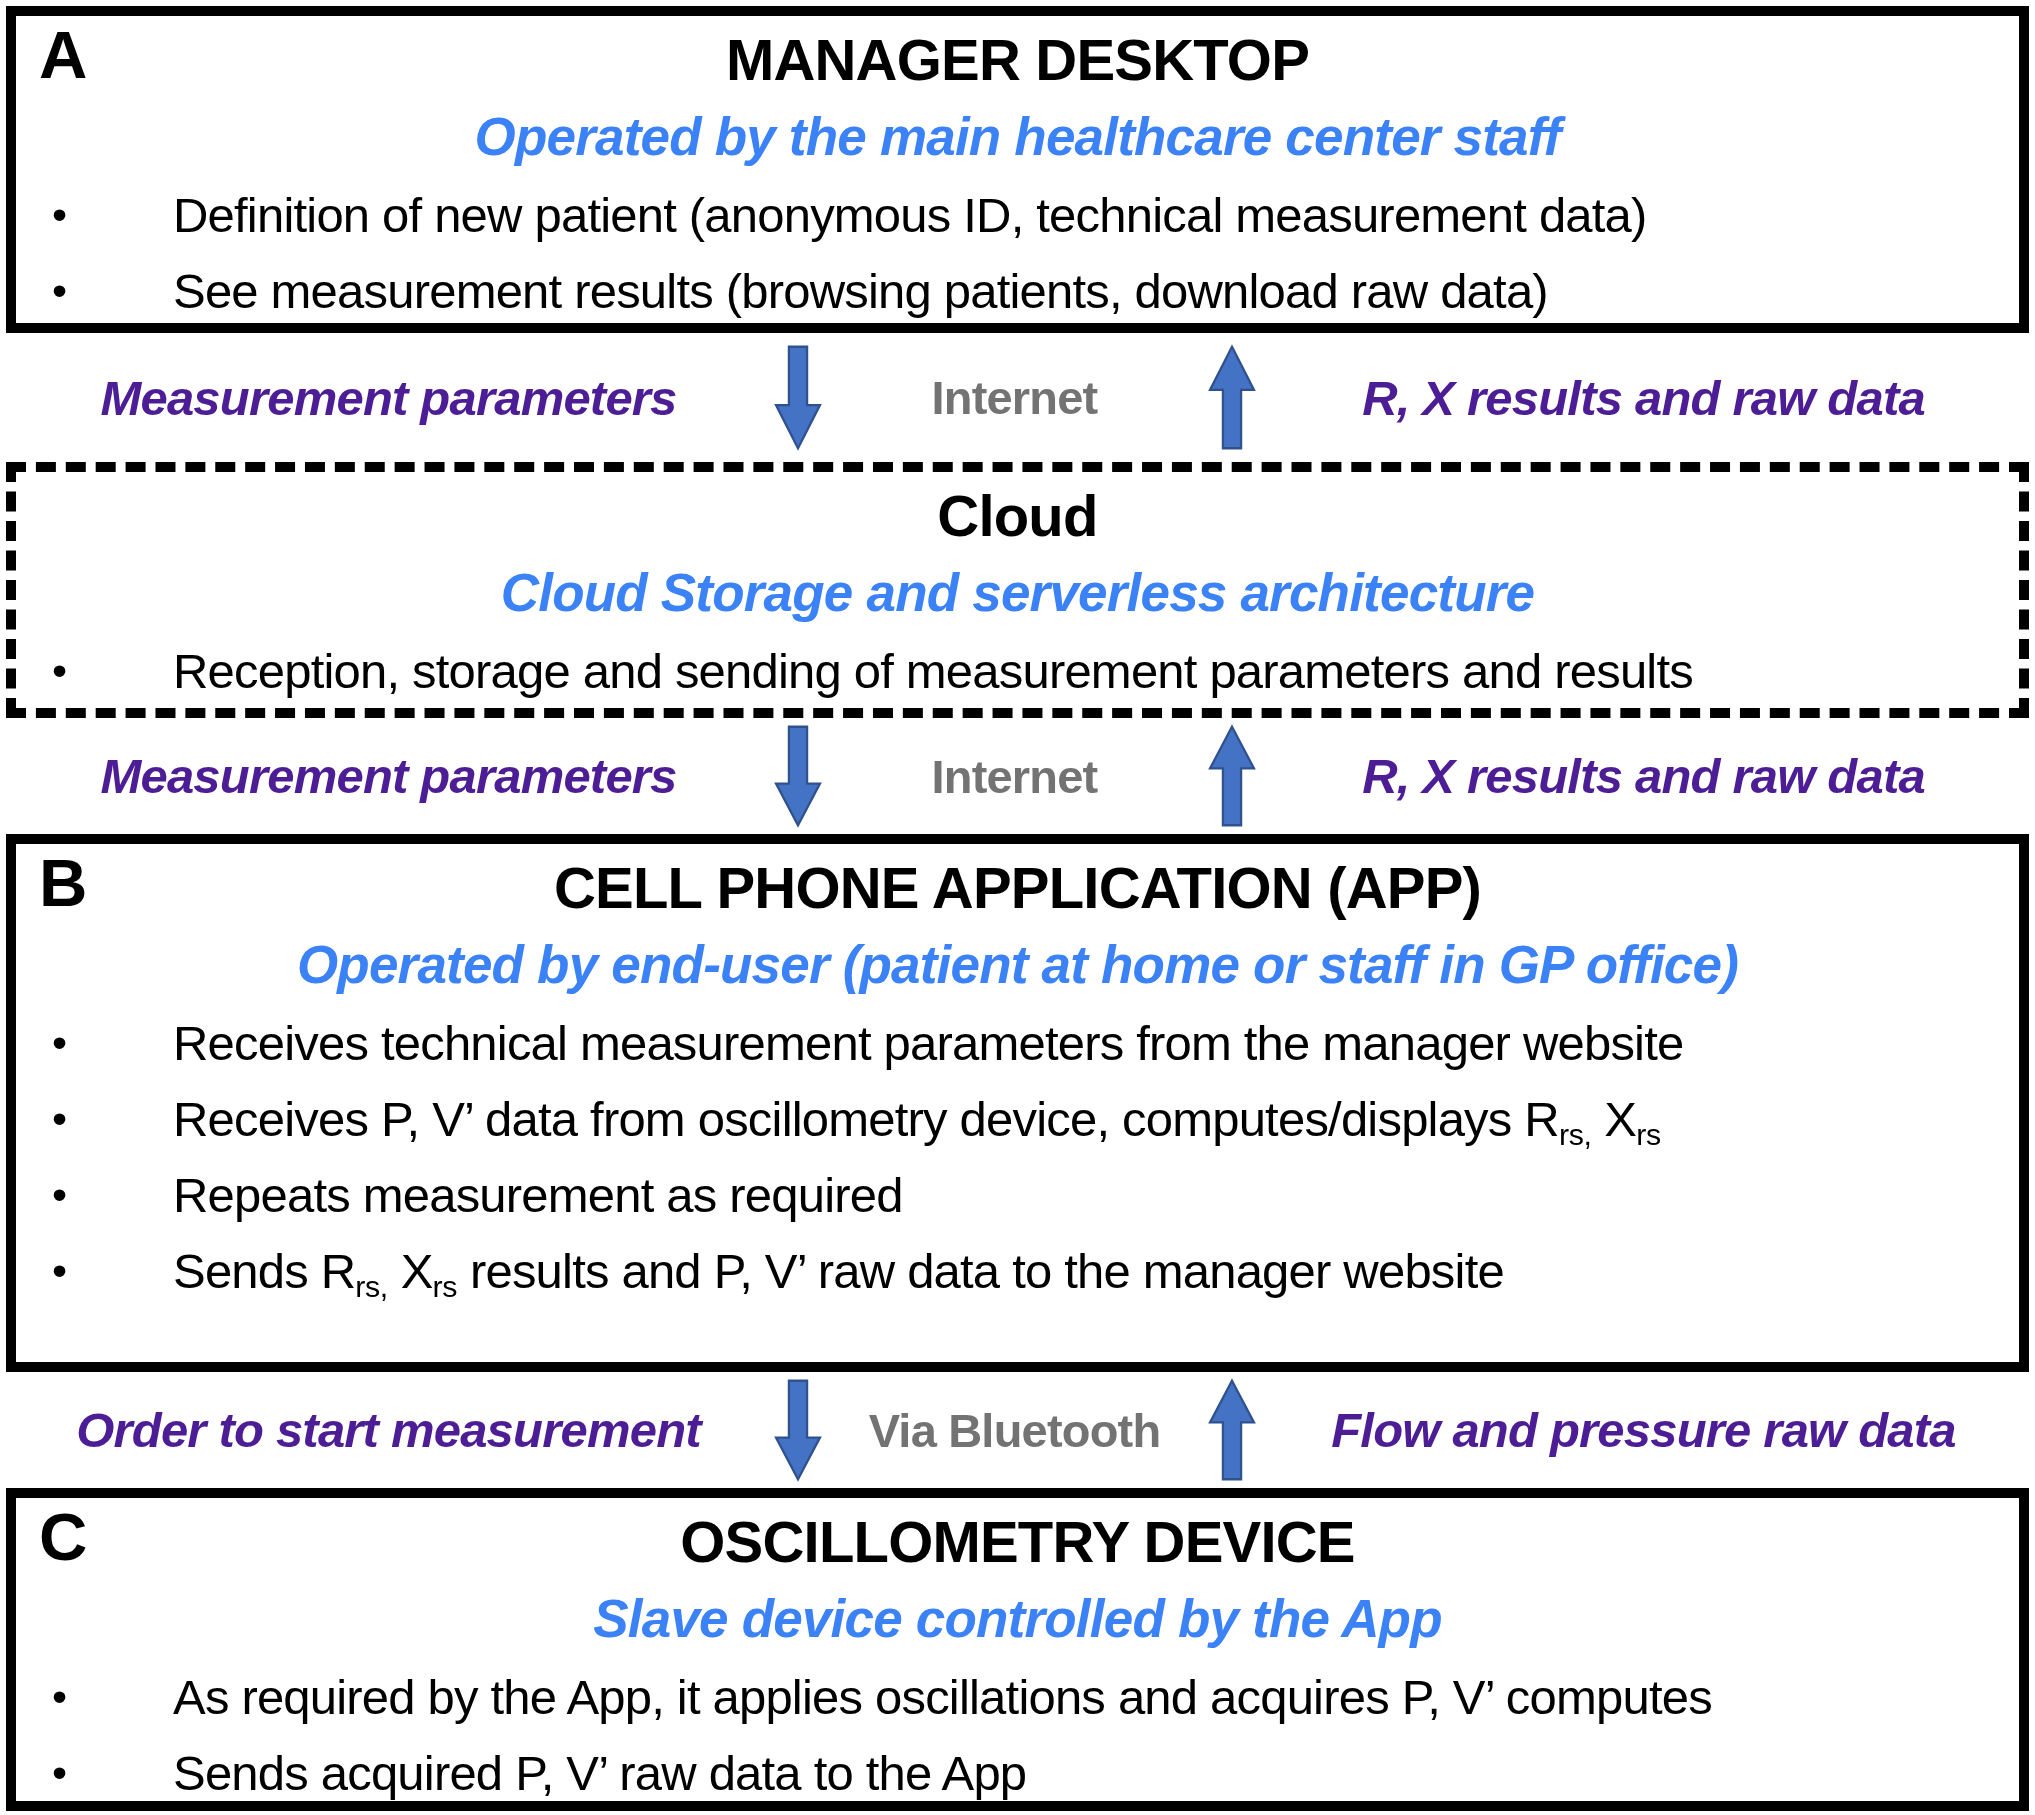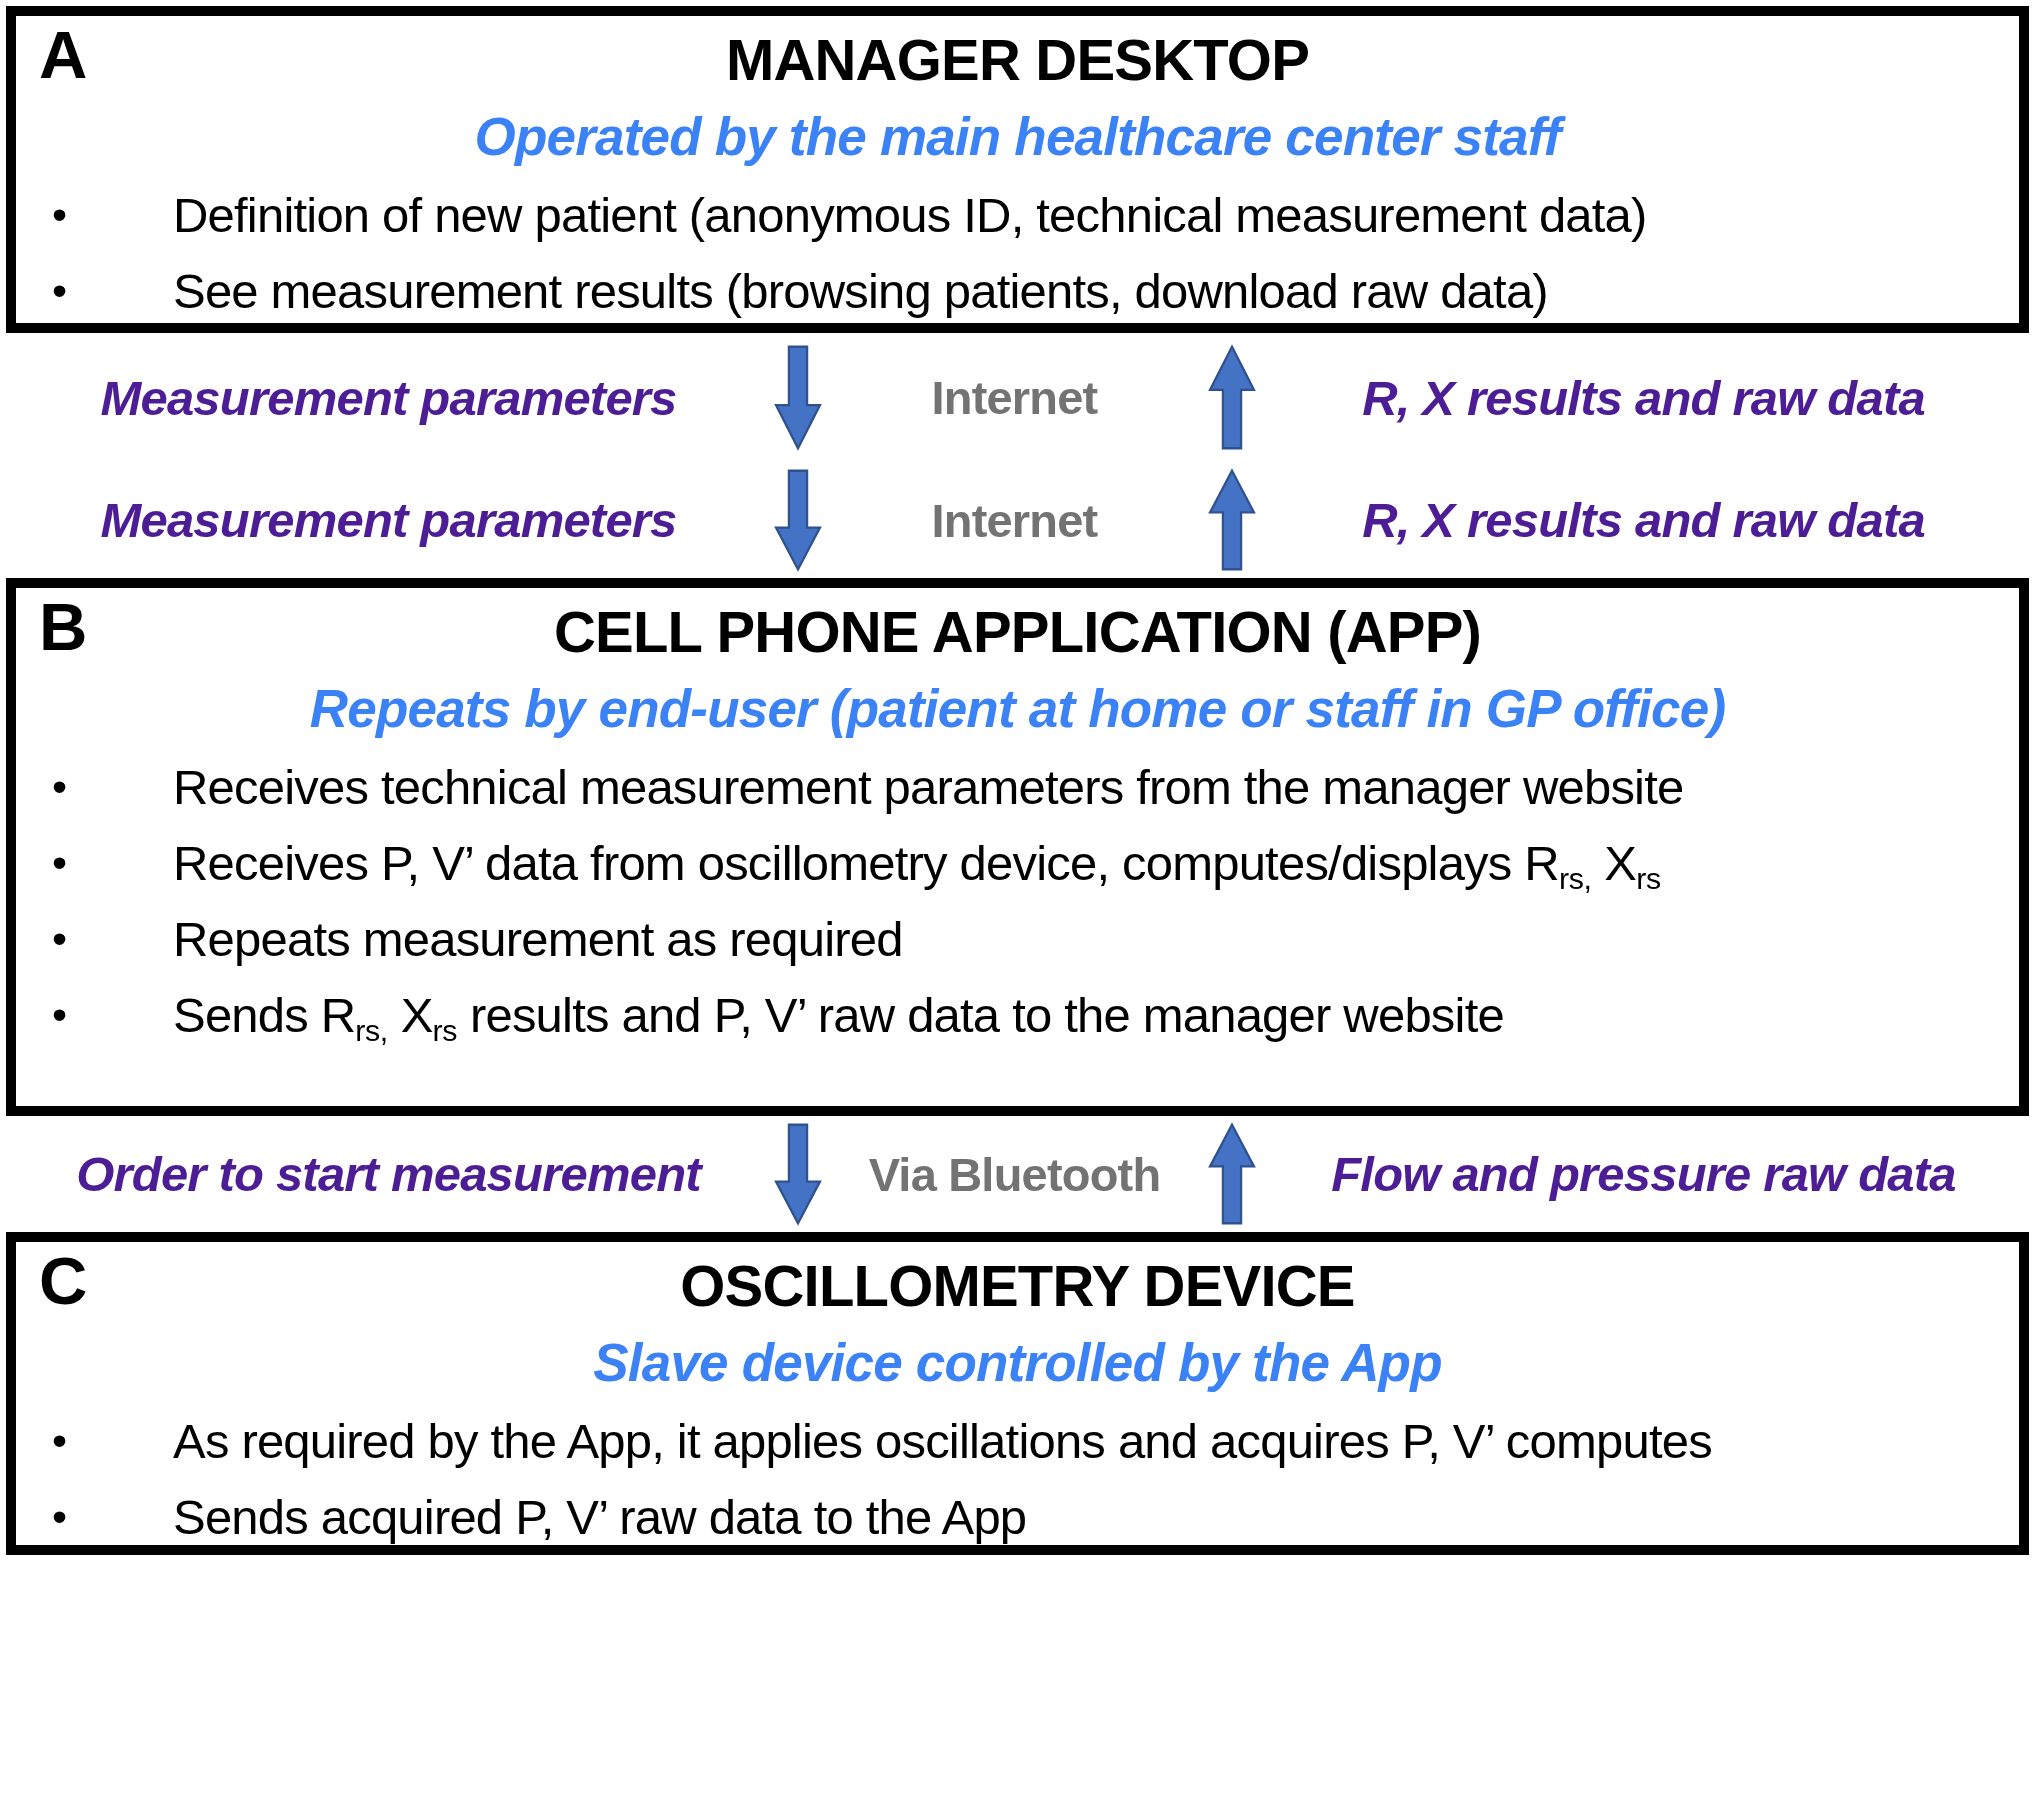--- a/index.html
+++ b/index.html
@@ -121,6 +121,13 @@
     <div class="c-label">R, X results and raw data</div>
   </div>
 
+  <section class="box dashed h-cloudbox">
+    <div class="box-title">Cloud</div>
+    <div class="box-subtitle">Cloud Storage and serverless architecture</div>
+    <div class="bullets">
+      <div class="bullet"><span class="dot"></span><span class="btext">Reception, storage and sending of measurement parameters and results</span></div>
+    </div>
+  </section>
 
   <div class="connector h-row2">
     <div class="c-label">Measurement parameters</div>

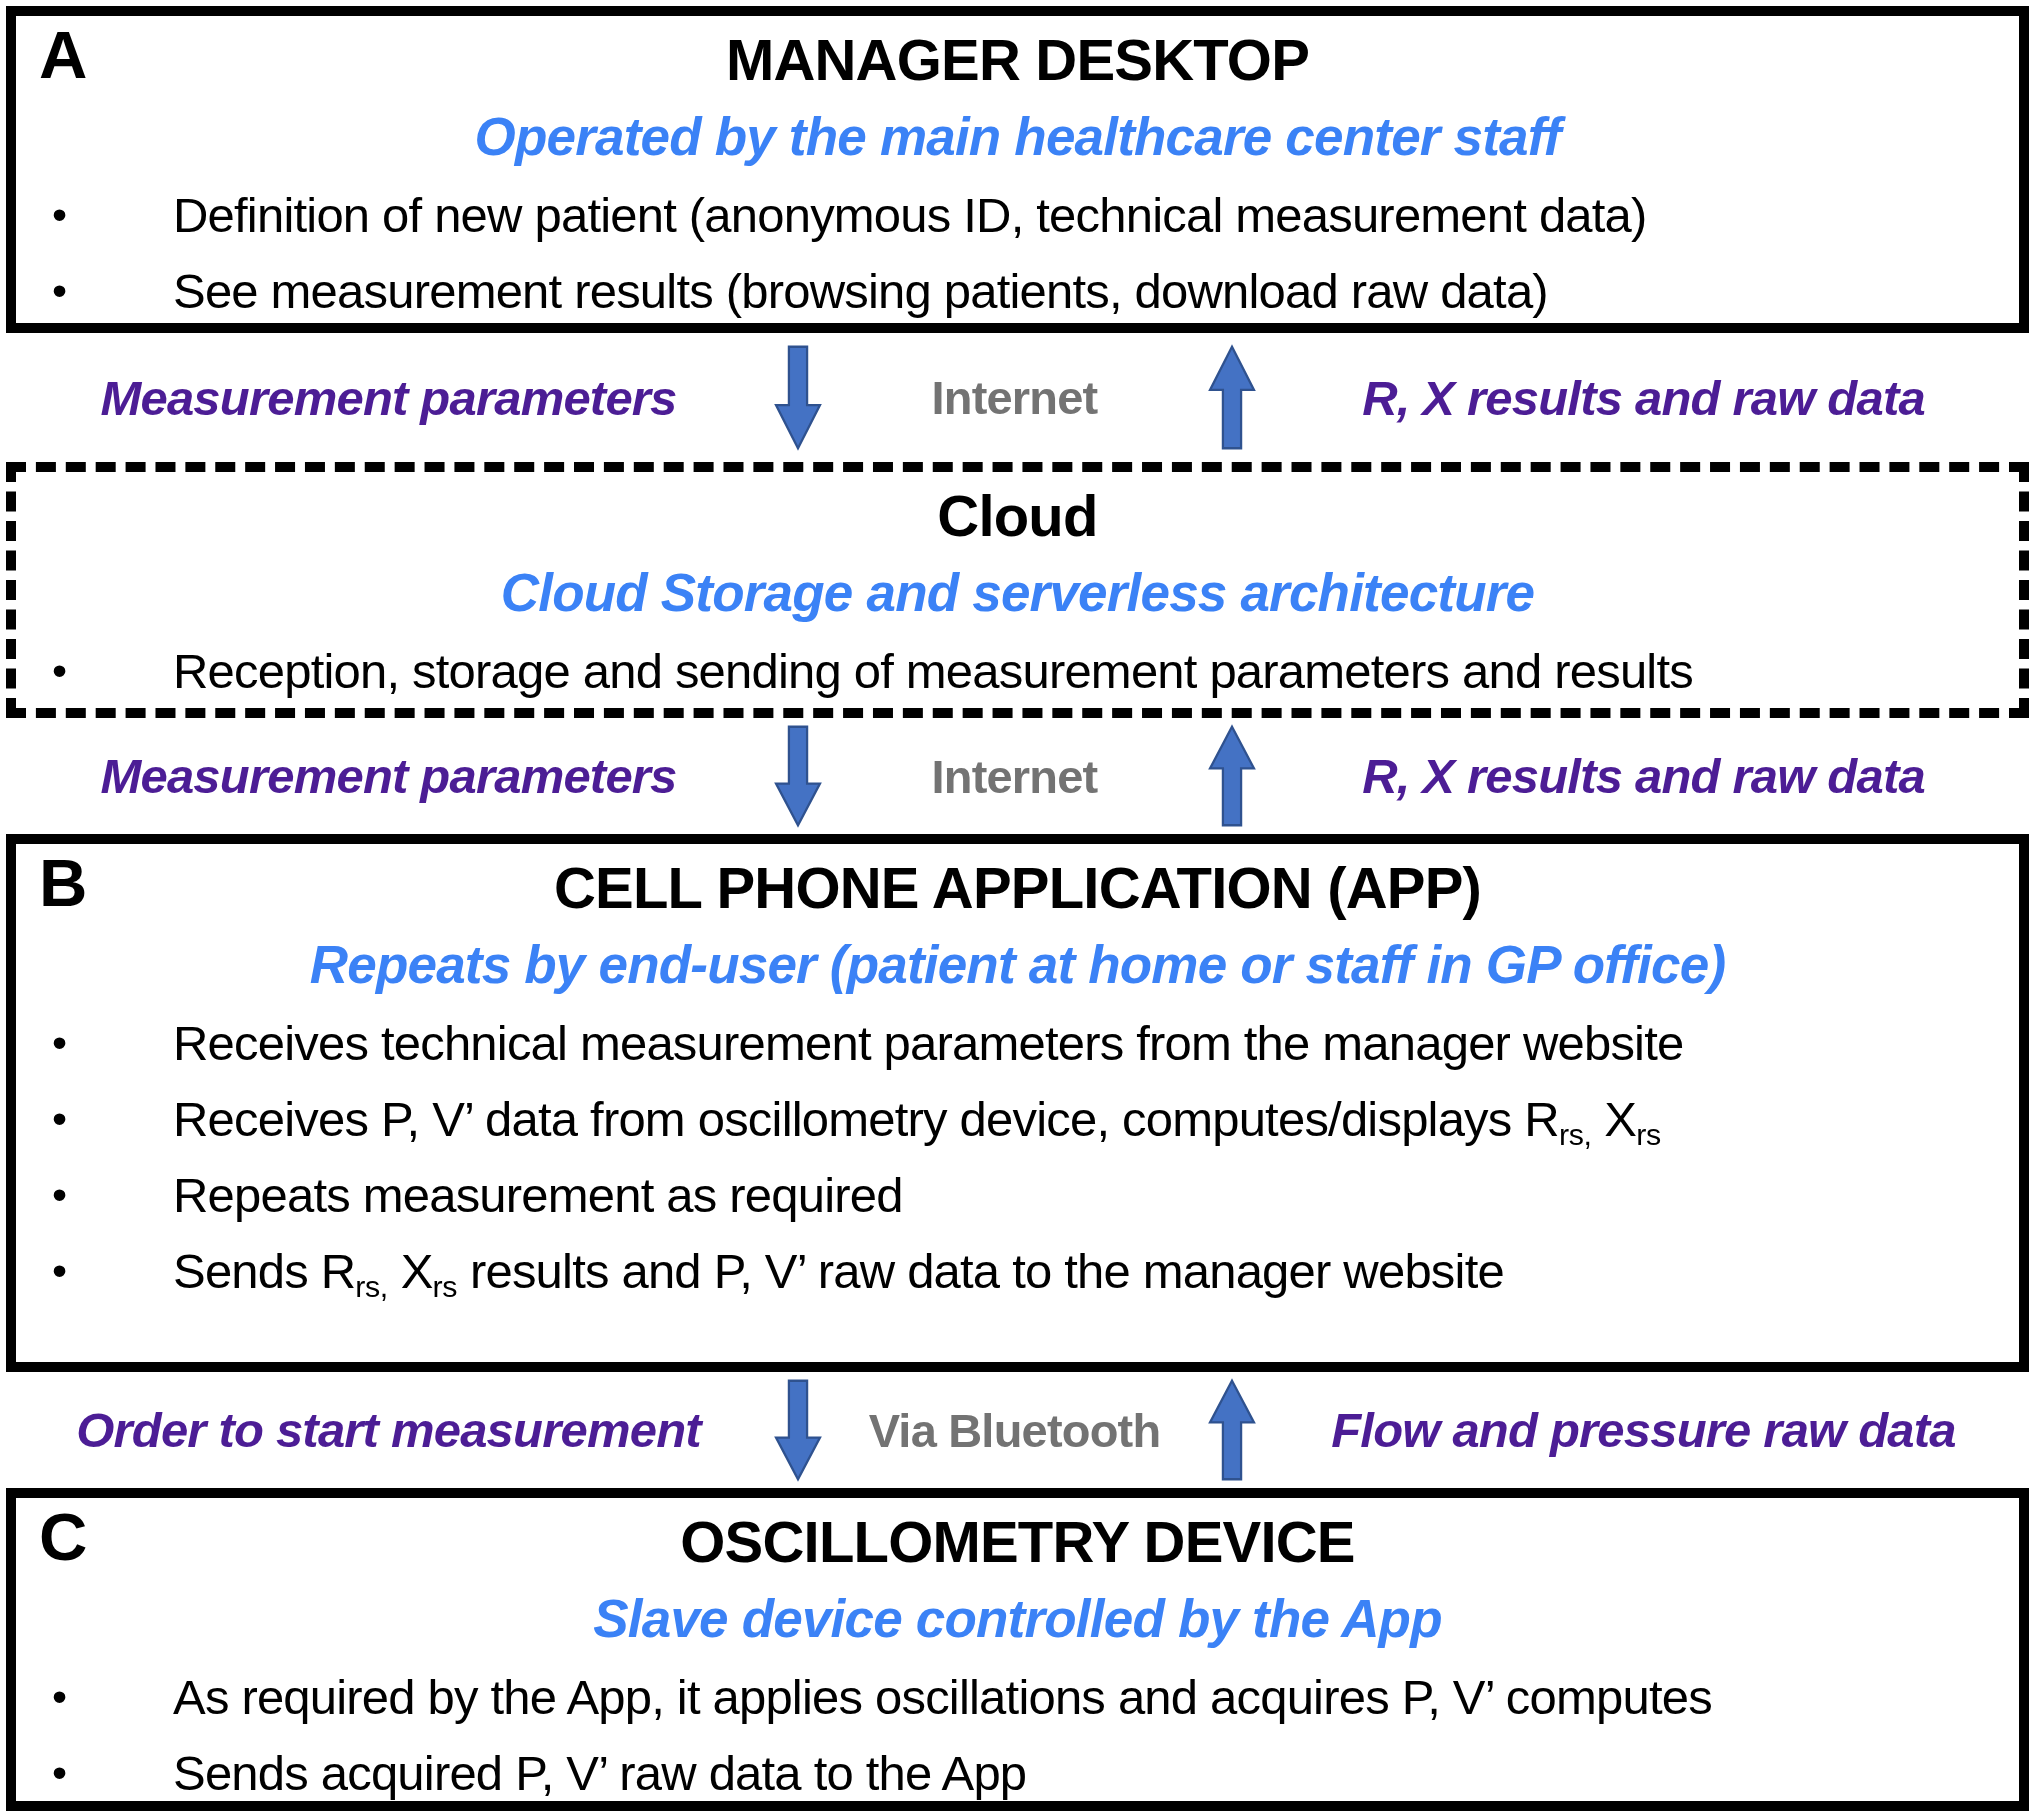--- a/index.html
+++ b/index.html
@@ -144,7 +144,7 @@
   <section class="box h-appbox">
     <div class="box-label">B</div>
     <div class="box-title">CELL PHONE APPLICATION (APP)</div>
-    <div class="box-subtitle">Repeats by end-user (patient at home or staff in GP office)</div>
+    <div class="box-subtitle">Operated by end-user (patient at home or staff in GP office)</div>
     <div class="bullets">
       <div class="bullet"><span class="dot"></span><span class="btext">Receives technical measurement parameters from the manager website</span></div>
       <div class="bullet"><span class="dot"></span><span class="btext"><span>Receives P, V’ data from oscillometry device, computes/displays R</span><sub>rs,</sub><span> X</span><sub>rs</sub></span></div>

